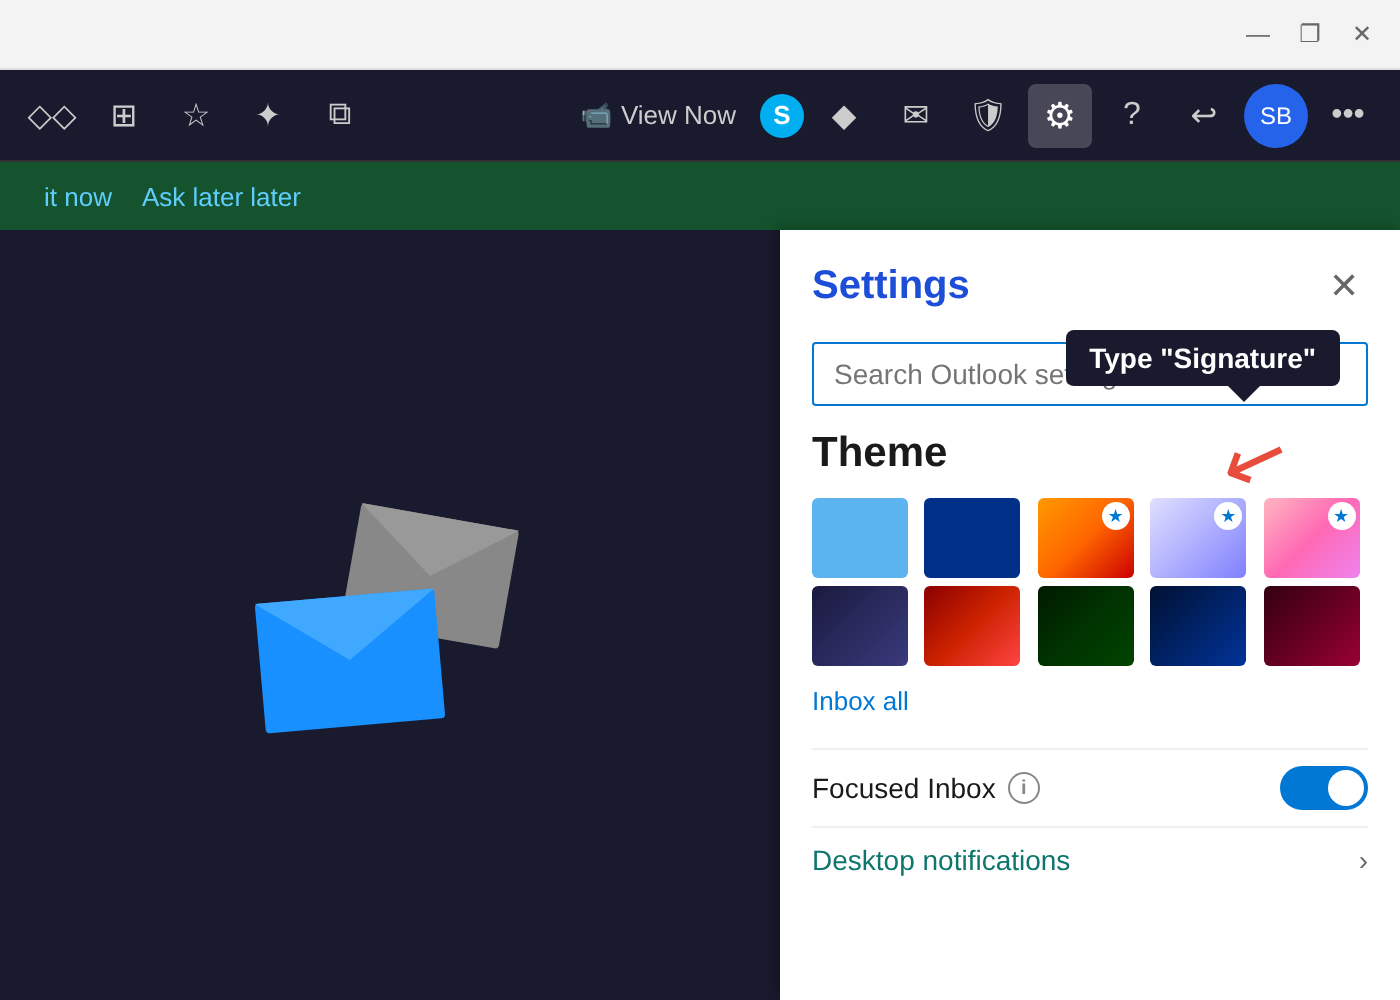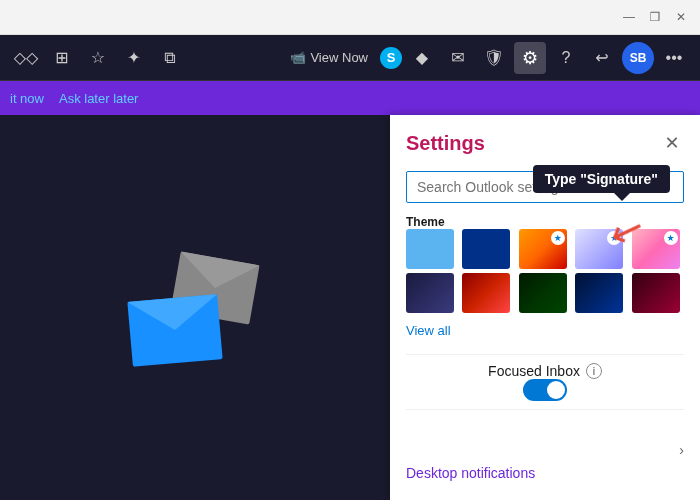--- a/index.html
+++ b/index.html
@@ -53,7 +53,7 @@
       width: 32px; height: 32px; border-radius: 50%;
       background: #2563eb; color: white;
       display: flex; align-items: center; justify-content: center;
-      font-size: 12px; font-weight: bold; cursor: pointer;
+      font-size: 12px; font-weight: normal; cursor: pointer;
     }
     .gear-icon-active {
       width: 32px; height: 32px;

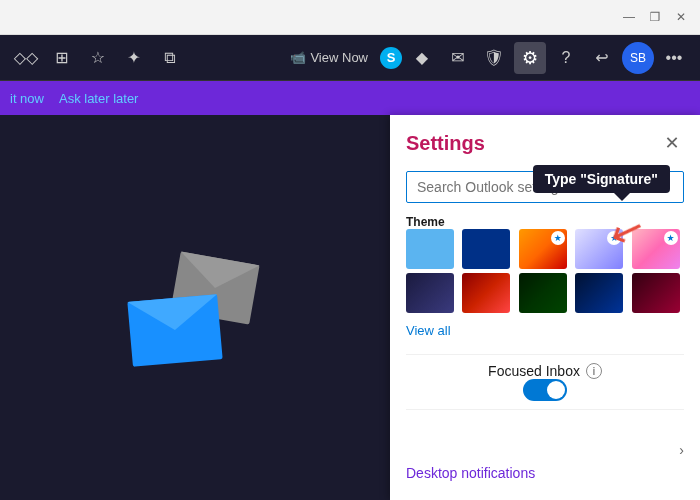--- a/index.html
+++ b/index.html
@@ -64,11 +64,11 @@
 
     
     .notification-bar {
-      background: #6d28d9;
+      background: #14532d;
       height: 35px;
       display: flex;
       align-items: center;
-      padding: 0 10px;
+      padding: 0 22px;
       gap: 15px;
       border-top: 1px solid #333;
     }

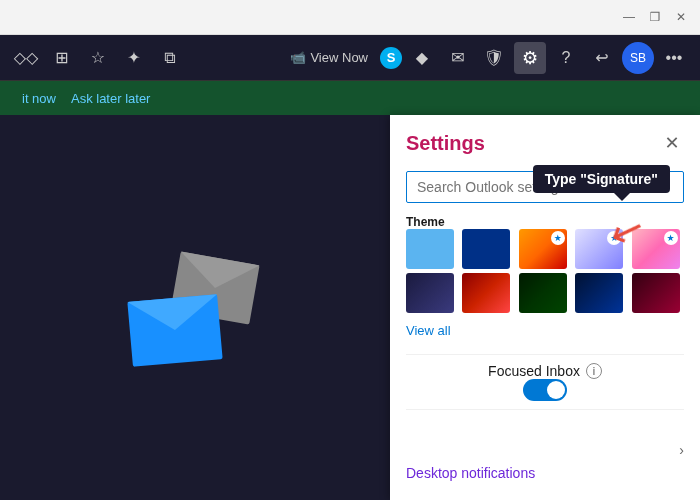--- a/index.html
+++ b/index.html
@@ -152,7 +152,7 @@
     .settings-title {
       font-size: 20px;
       font-weight: 600;
-      color: #be185d;
+      color: #1d4ed8;
     }
     .close-btn {
       width: 24px; height: 24px;

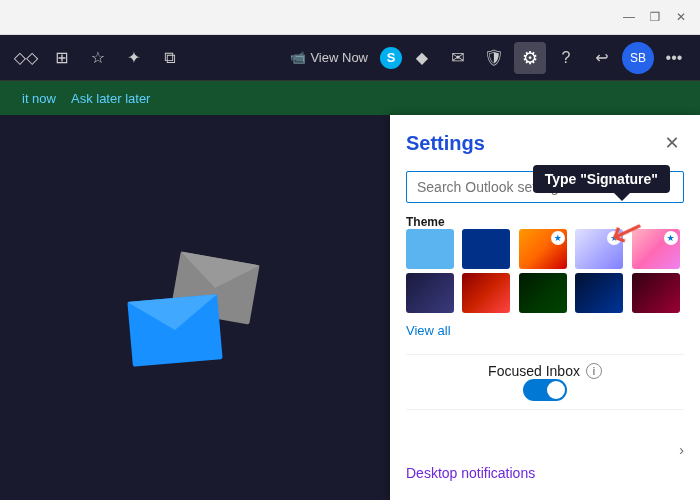--- a/index.html
+++ b/index.html
@@ -219,9 +219,10 @@
 
     
     .section-label {
-      font-size: 12px;
+      font-size: 21px;
       font-weight: 600;
       color: #1a1a1a;
+      margin-bottom: 10px;
     }
     .theme-grid {
       display: grid;

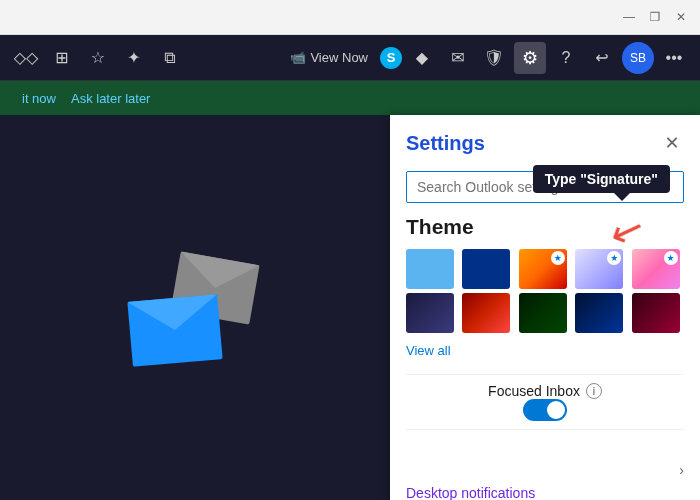--- a/index.html
+++ b/index.html
@@ -411,7 +411,7 @@
       </div>
 
       <a class="view-all-link">
-        <span>View all</span>
+        <span>Inbox all</span>
       </a>
 
       <div class="settings-row">

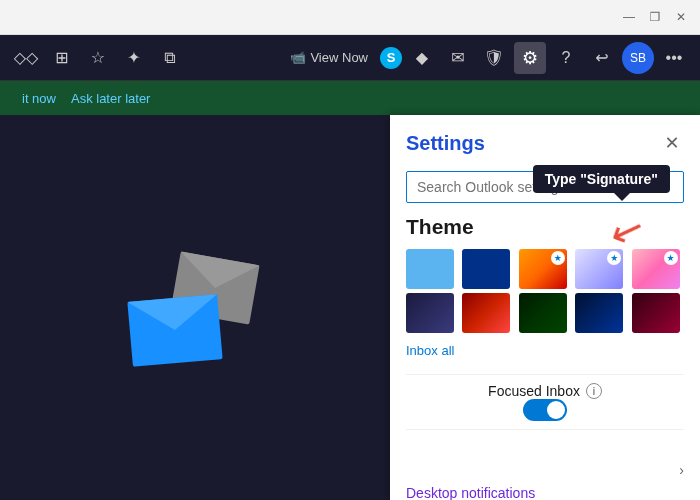--- a/index.html
+++ b/index.html
@@ -271,7 +271,6 @@
       justify-content: space-between;
       padding: 8px 0;
       border-top: 1px solid #f0f0f0;
-      flex-direction: column;
     }
     .settings-row-label {
       display: flex; align-items: center; gap: 6px;

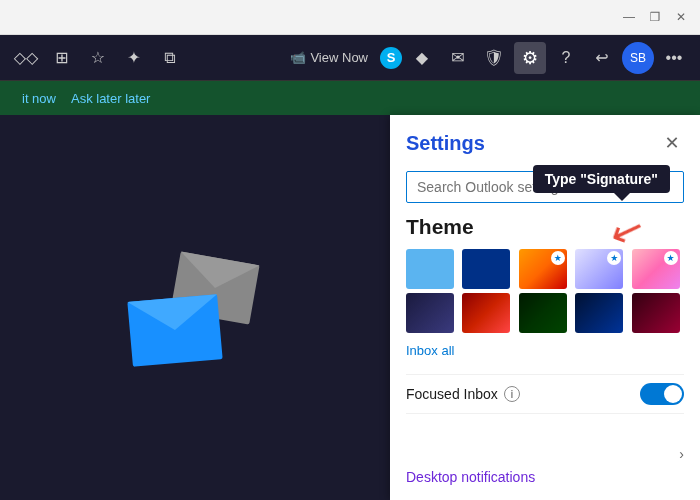--- a/index.html
+++ b/index.html
@@ -303,7 +303,7 @@
       border-top: 1px solid #f0f0f0;
     }
     .desktop-notif-label {
-      font-size: 14px; color: #6d28d9; margin-top: 47px;
+      font-size: 14px; color: #0f766e;
     }
     .chevron-right {
       color: #666; font-size: 14px;

